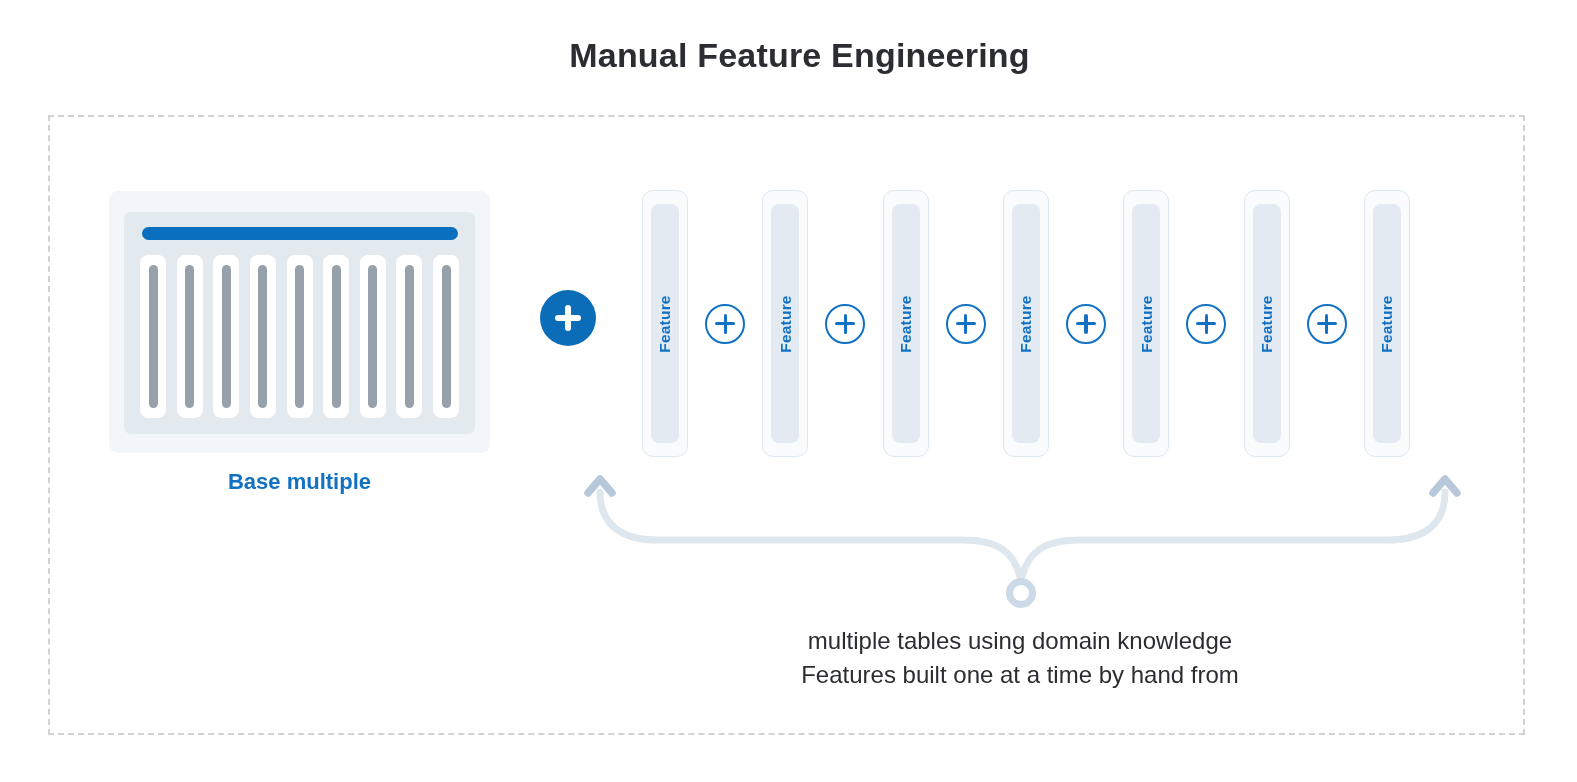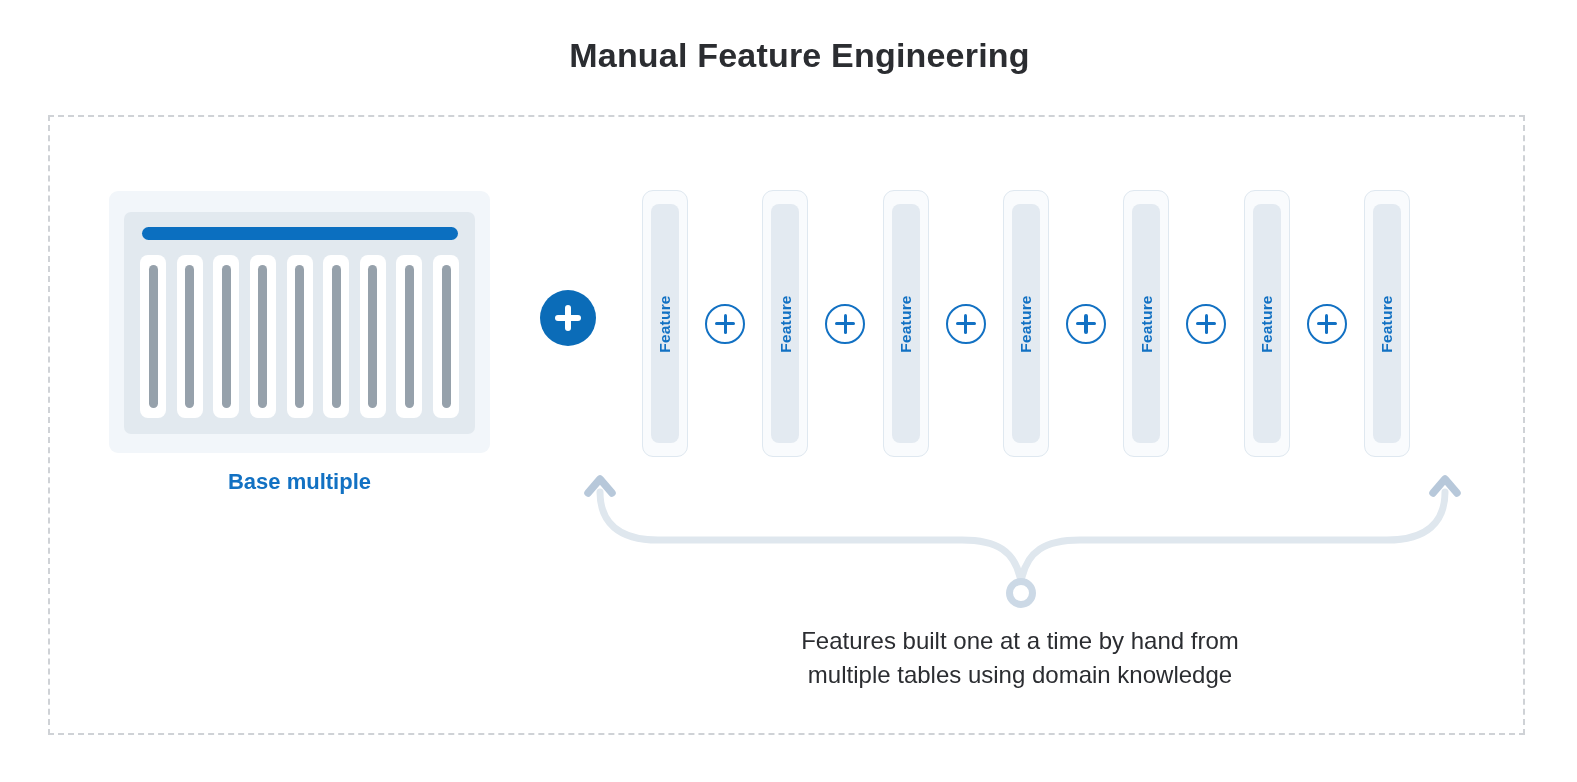--- a/index.html
+++ b/index.html
@@ -177,8 +177,8 @@
   </svg>
 
   <div class="caption">
+    <div>multiple tables using domain knowledge</div>
     <div>Features built one at a time by hand from</div>
-    <div>multiple tables using domain knowledge</div>
   </div>
 
 </div>

